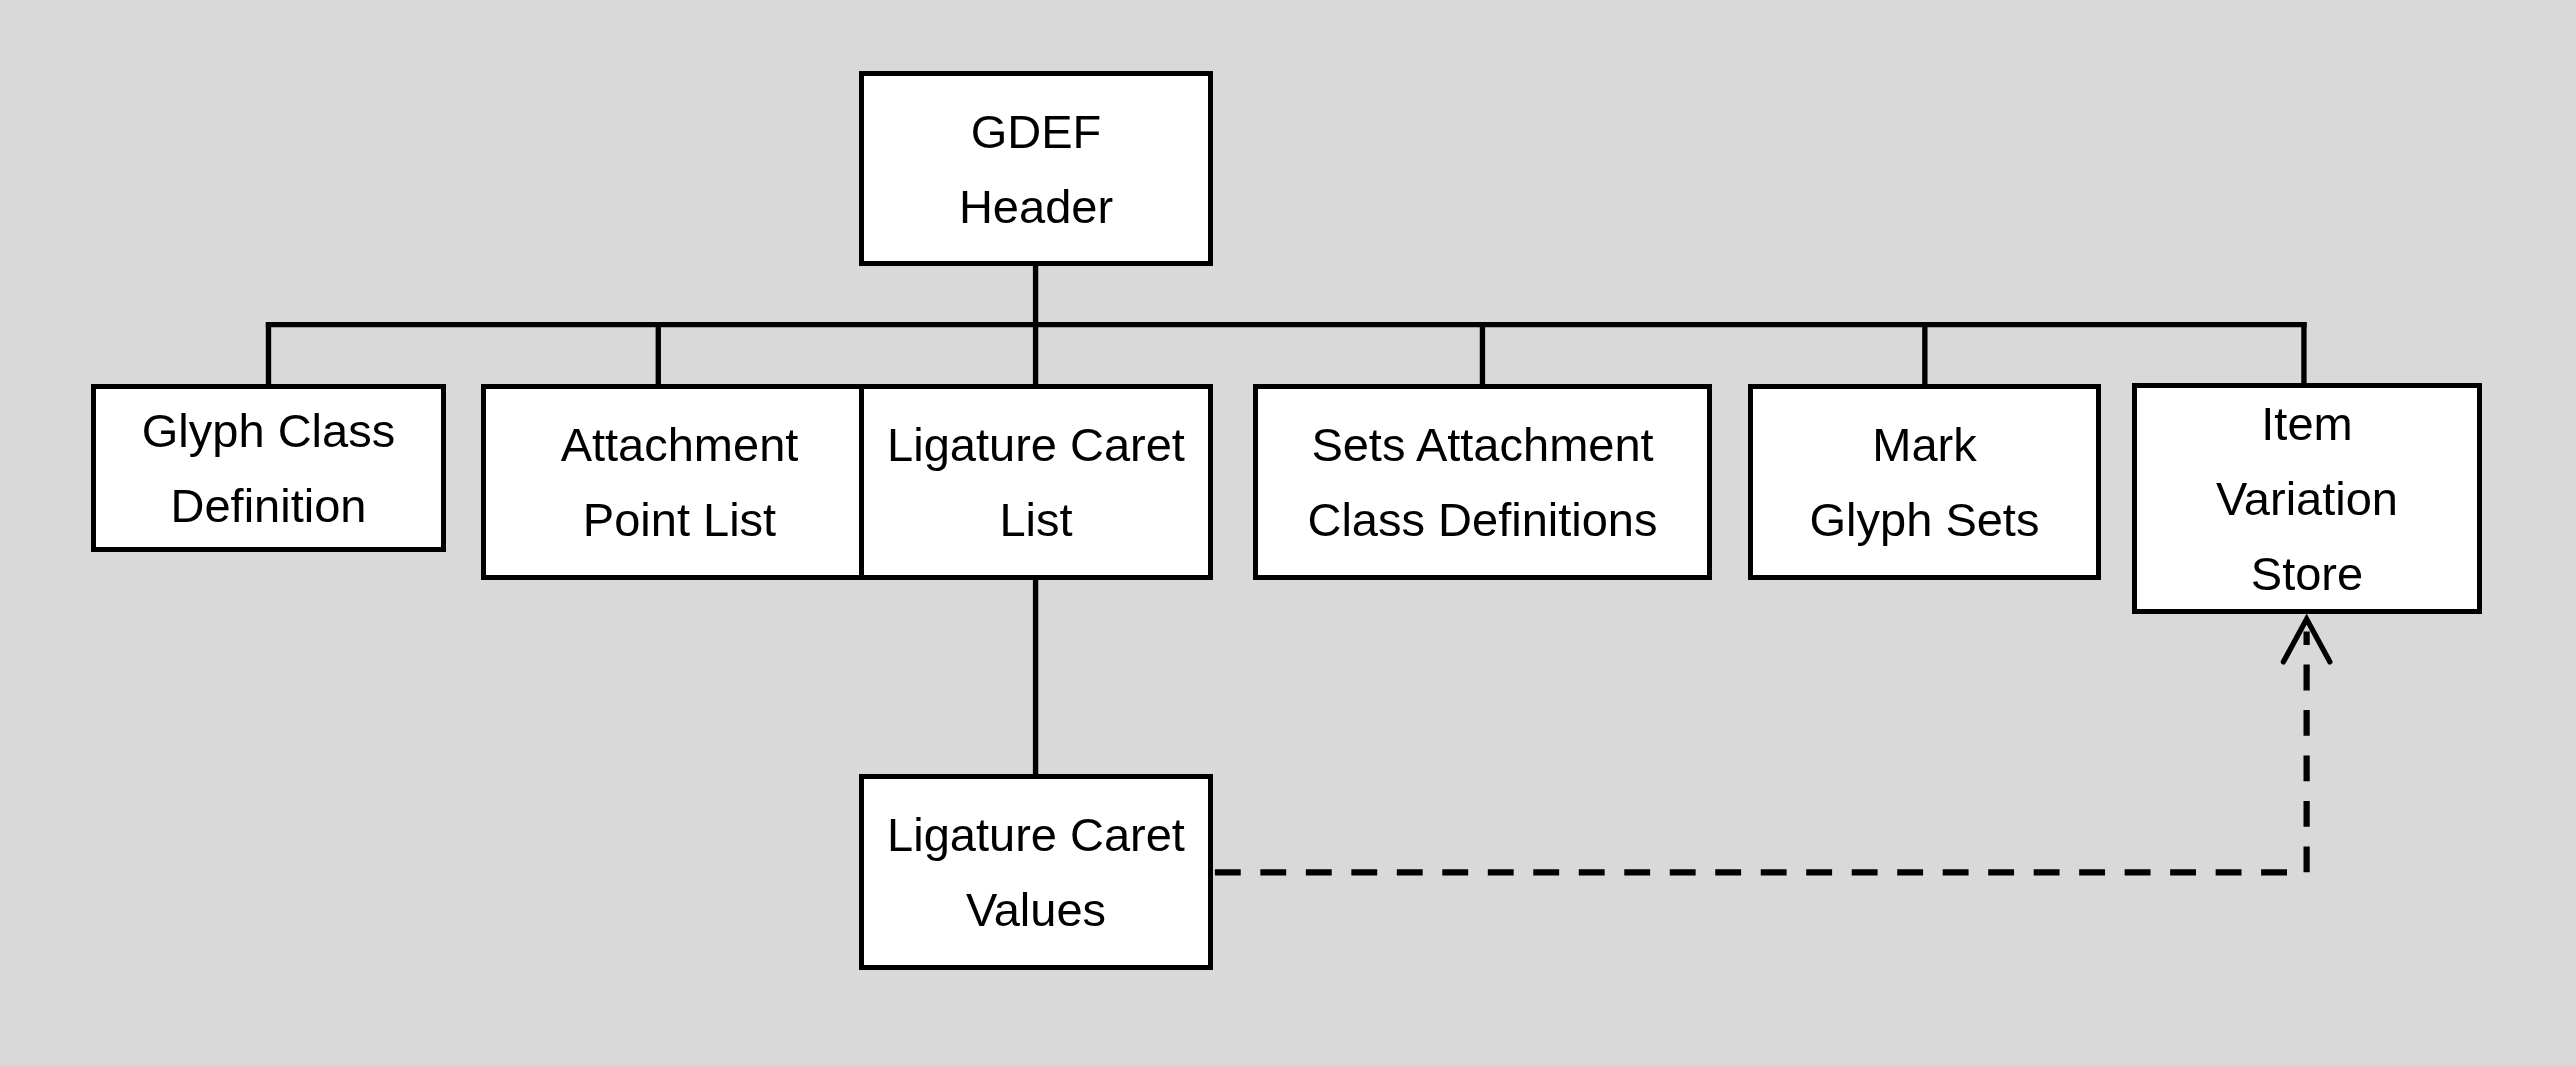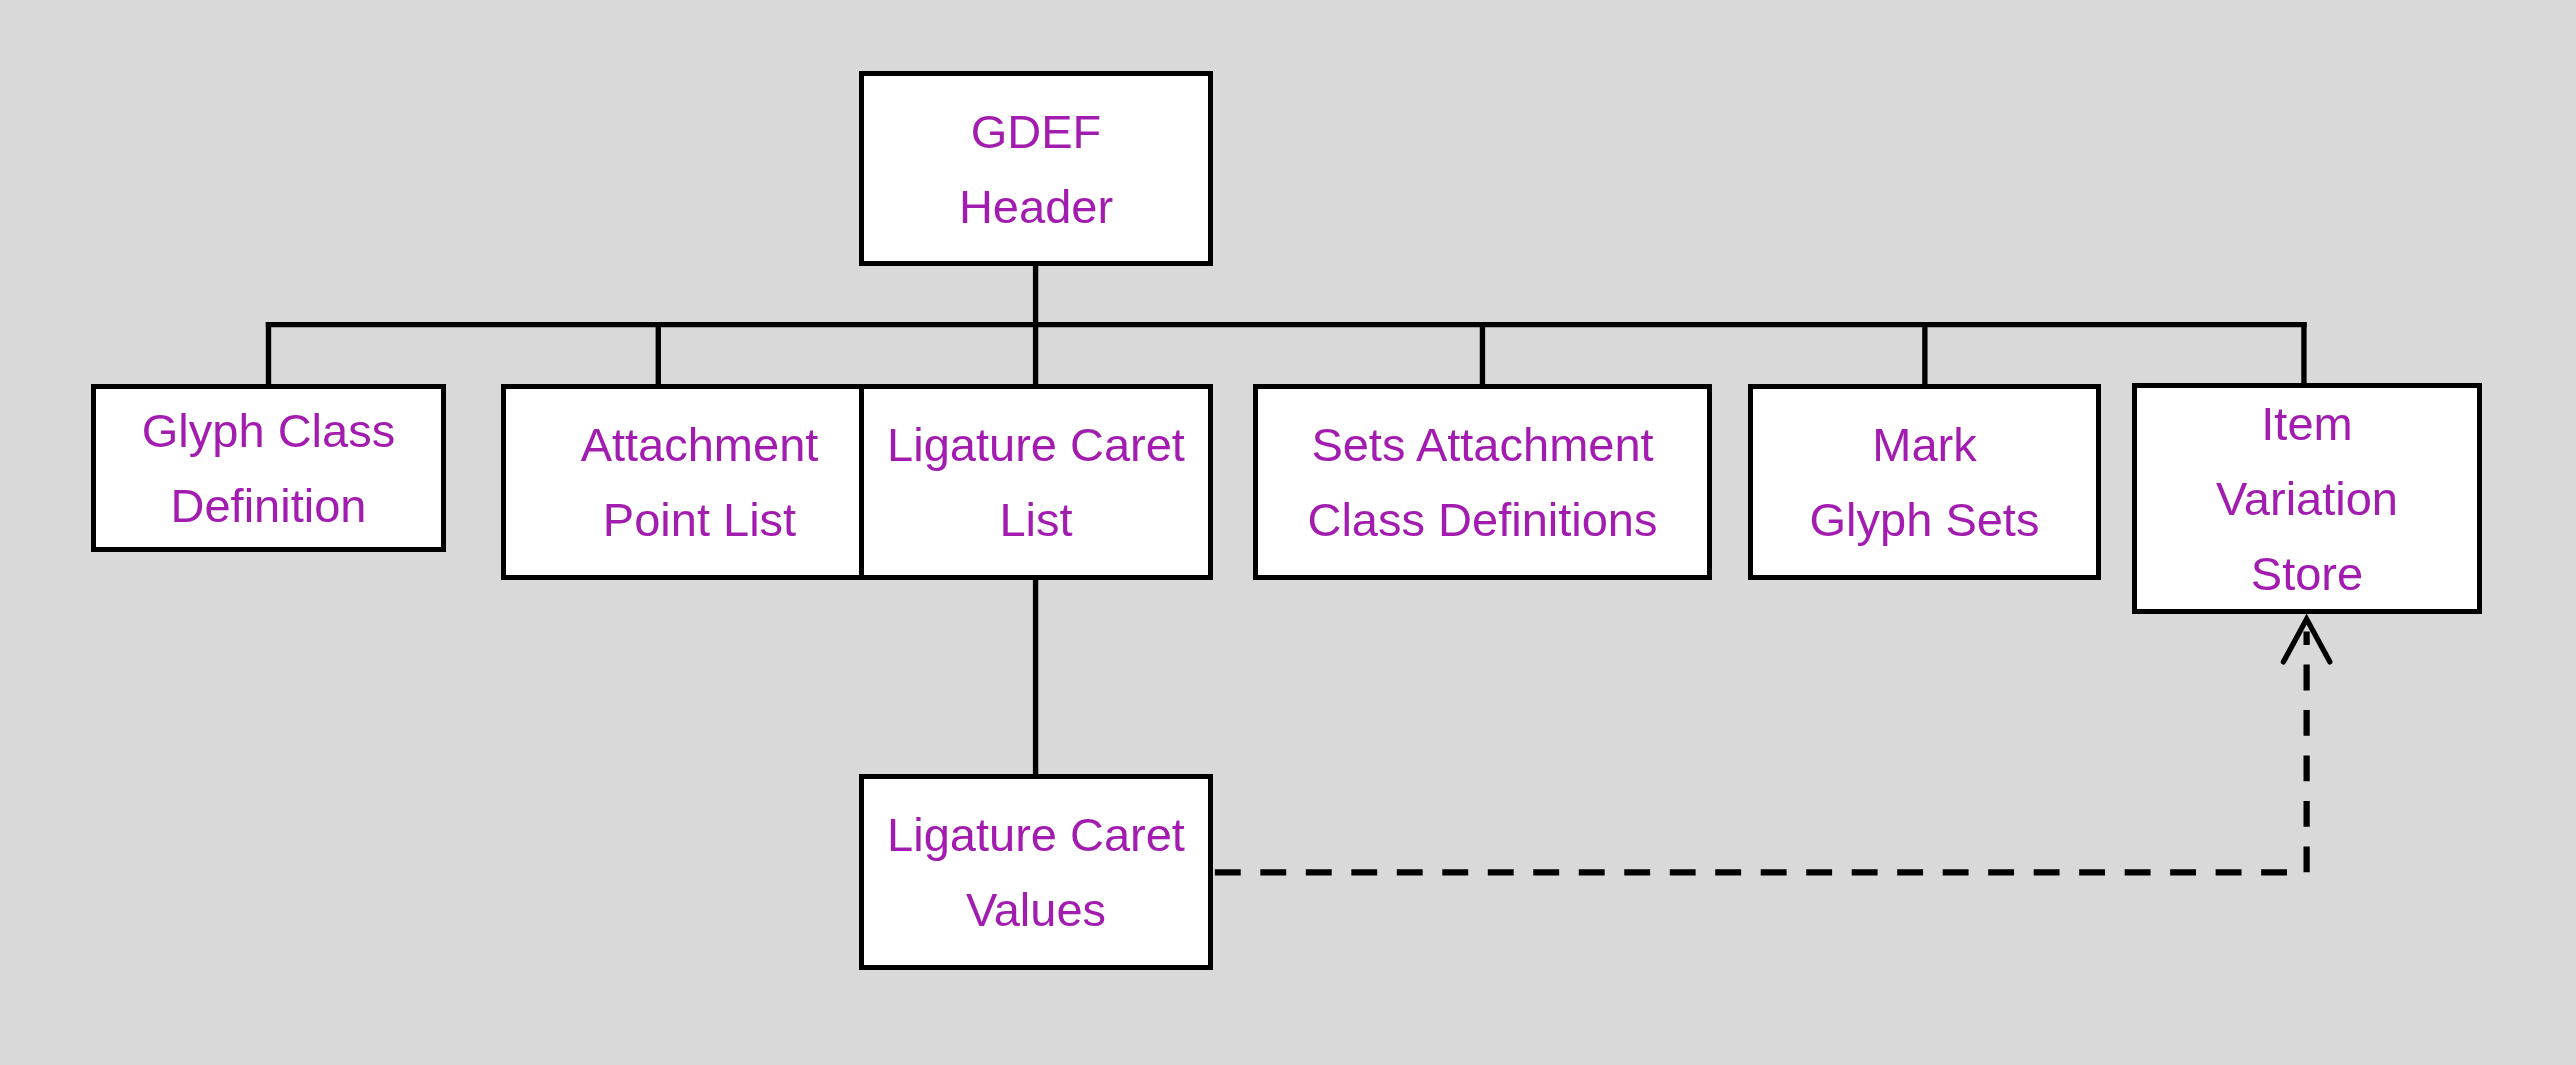--- a/index.html
+++ b/index.html
@@ -27,7 +27,7 @@
     box-sizing: border-box;
     background: #ffffff;
     border: 5.4px solid #000000;
-    color: #a21caf;
+    color: #000000;
     display: flex;
     align-items: center;
     justify-content: center;

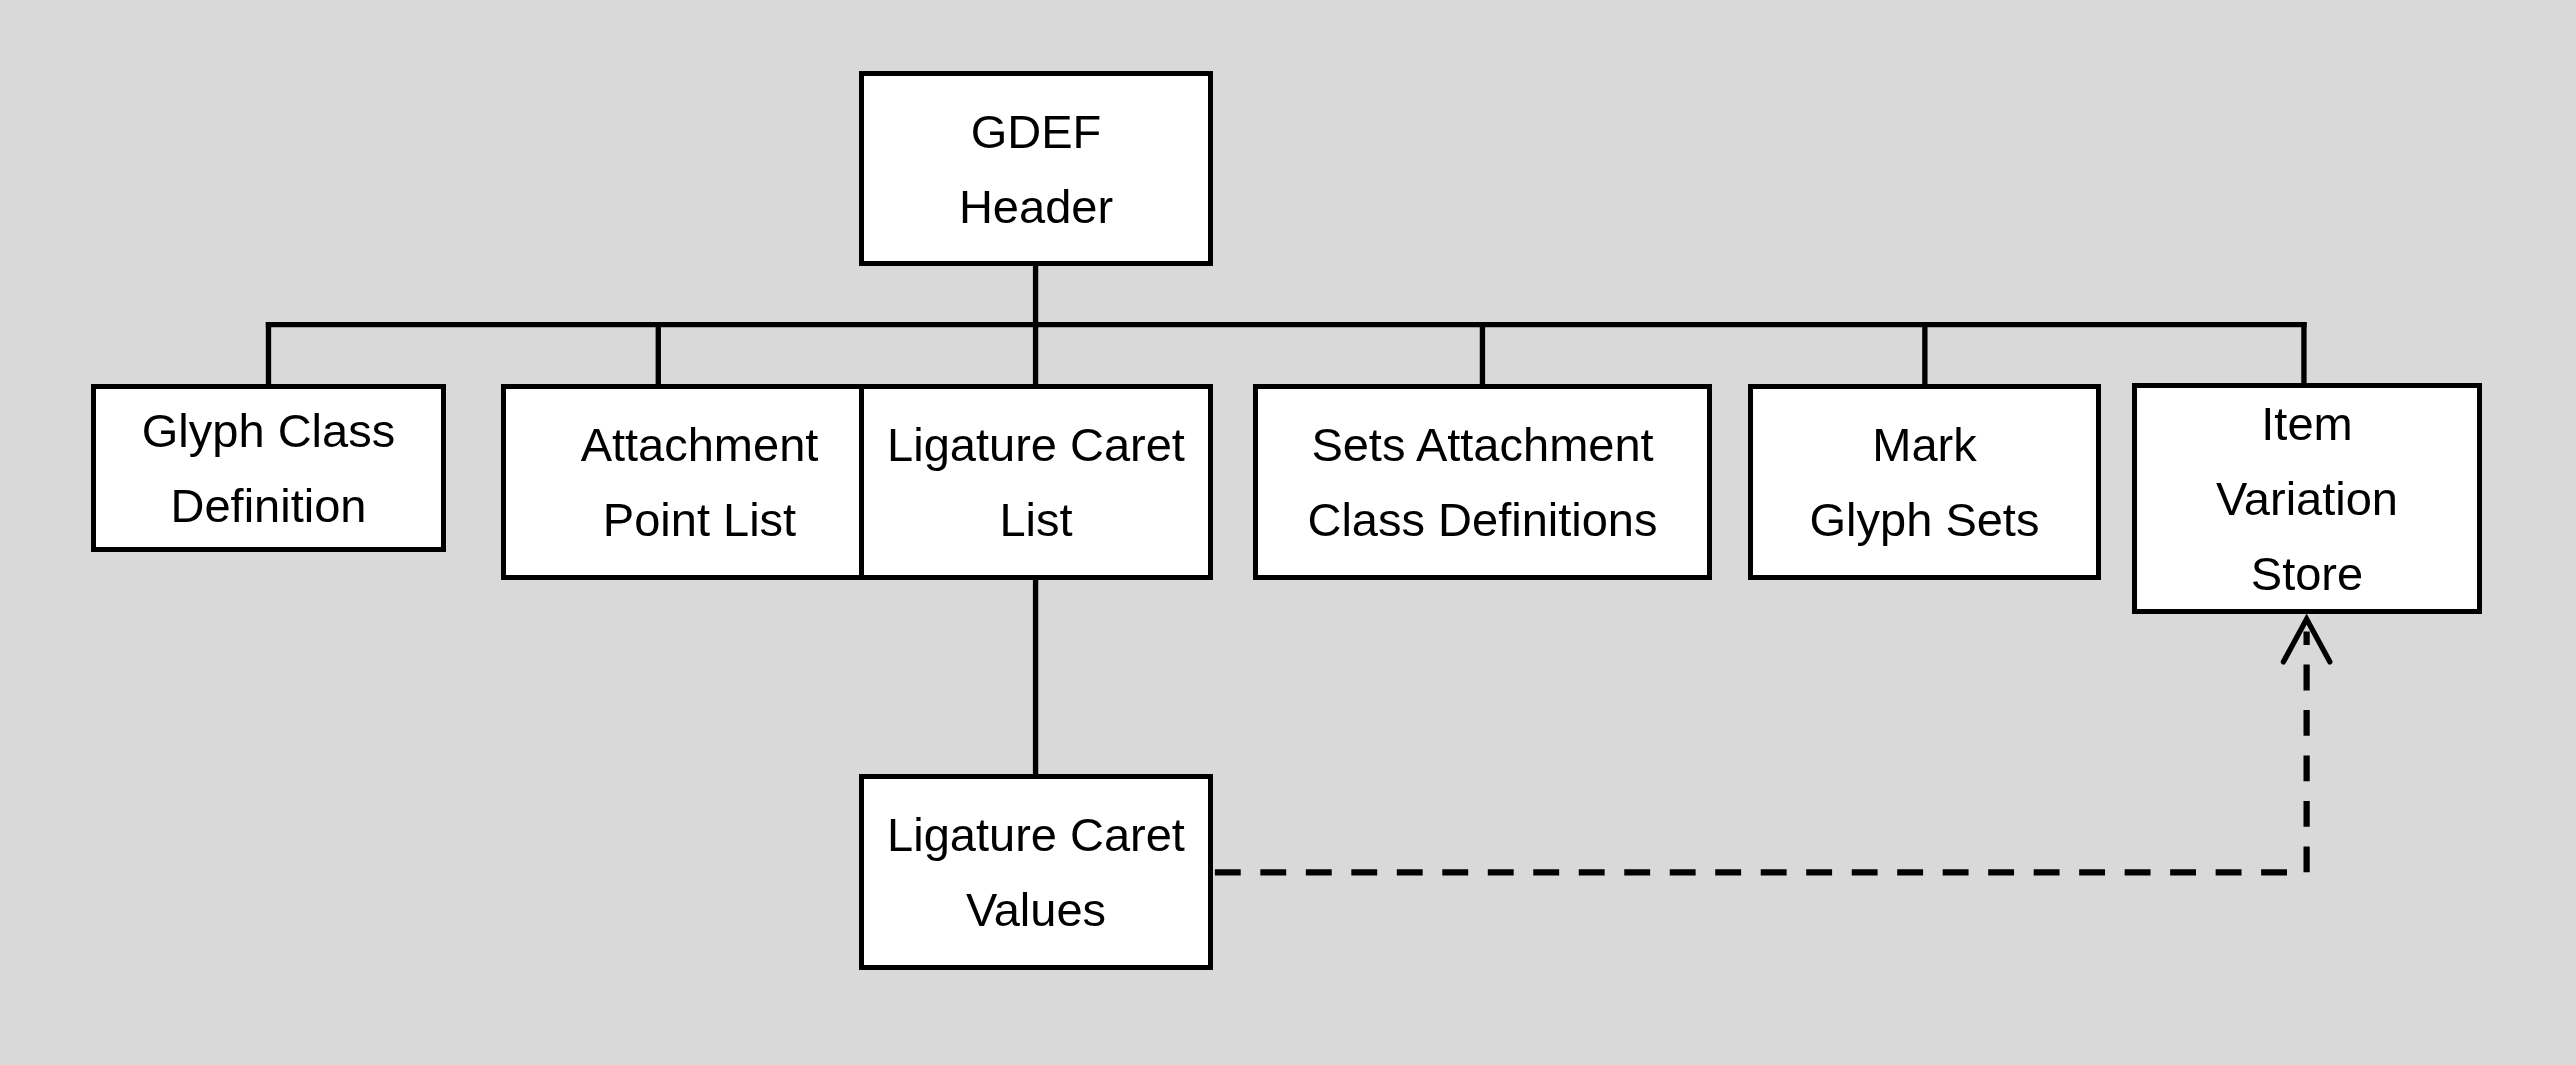--- a/index.html
+++ b/index.html
@@ -41,7 +41,7 @@
   
   .n-gdef       { left:  859px; top:  71px;  width: 354px; height: 195px; }
   .n-glyphclass { left:  91px; top: 384px;  width: 355px; height: 168px; }
-  .n-attach     { left:  481px; top: 384px;  width: 397px; height: 196px; margin-left: 20px; }
+  .n-attach     { left:  481px; top: 384px;  width: 397px; height: 196px; }
   .n-liglist    { left:  859px; top: 384px;  width: 354px; height: 196px; }
   .n-markattach { left: 1253px; top: 384px;  width: 459px; height: 196px; }
   .n-markglyph  { left: 1748px; top: 384px;  width: 353px; height: 196px; text-align: center; }

